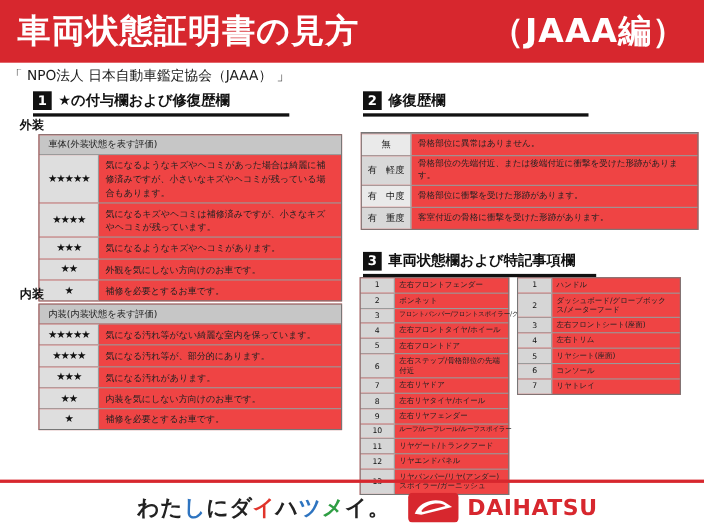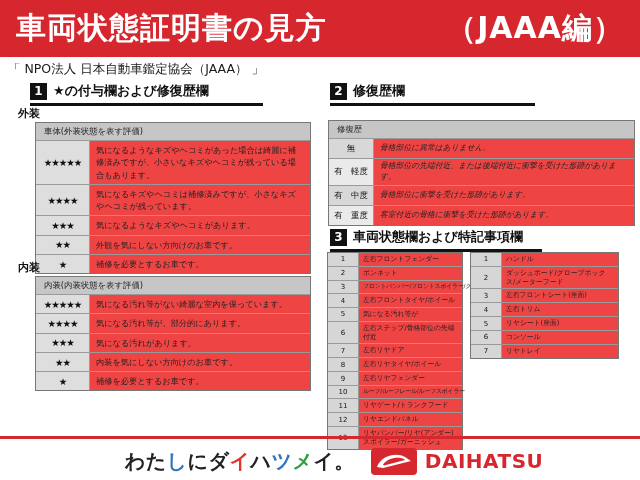--- a/index.html
+++ b/index.html
@@ -149,7 +149,6 @@
   </div>
 
   <div class="tbl" id="tbl-rep">
-    <div class="tbl-head">修復歴</div>
     <div class="trow">
       <div class="grade">無</div>
       <div class="desc">骨格部位に異常はありません。</div>

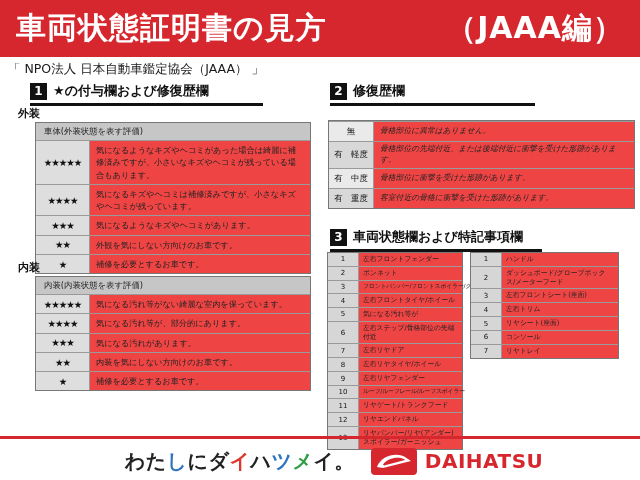--- a/index.html
+++ b/index.html
@@ -54,7 +54,7 @@
   #tbl-rep .trow:nth-of-type(odd)  .grade { background:#eaeaea; }
   #tbl-rep .trow:nth-of-type(even) .grade { background:#d8d8d8; }
   #tbl-rep .desc { flex:1; padding:2px 6px; font-size:7.8px; line-height:1.4;
-                   display:flex; align-items:center;font-style:italic; }
+                   display:flex; align-items:center; }
 
   
   .pt { }

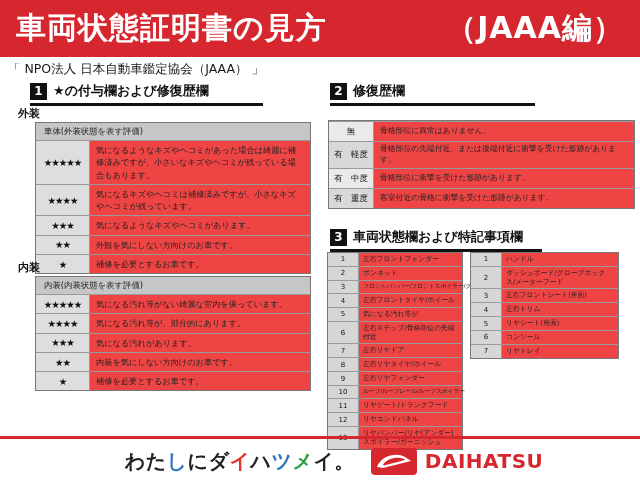--- a/index.html
+++ b/index.html
@@ -191,7 +191,7 @@
     </div>
     <div class="trow">
       <div class="num">5</div>
-      <div class="pname">気になる汚れ等が</div>
+      <div class="pname">左右フロントドア</div>
     </div>
     <div class="trow">
       <div class="num">6</div>

